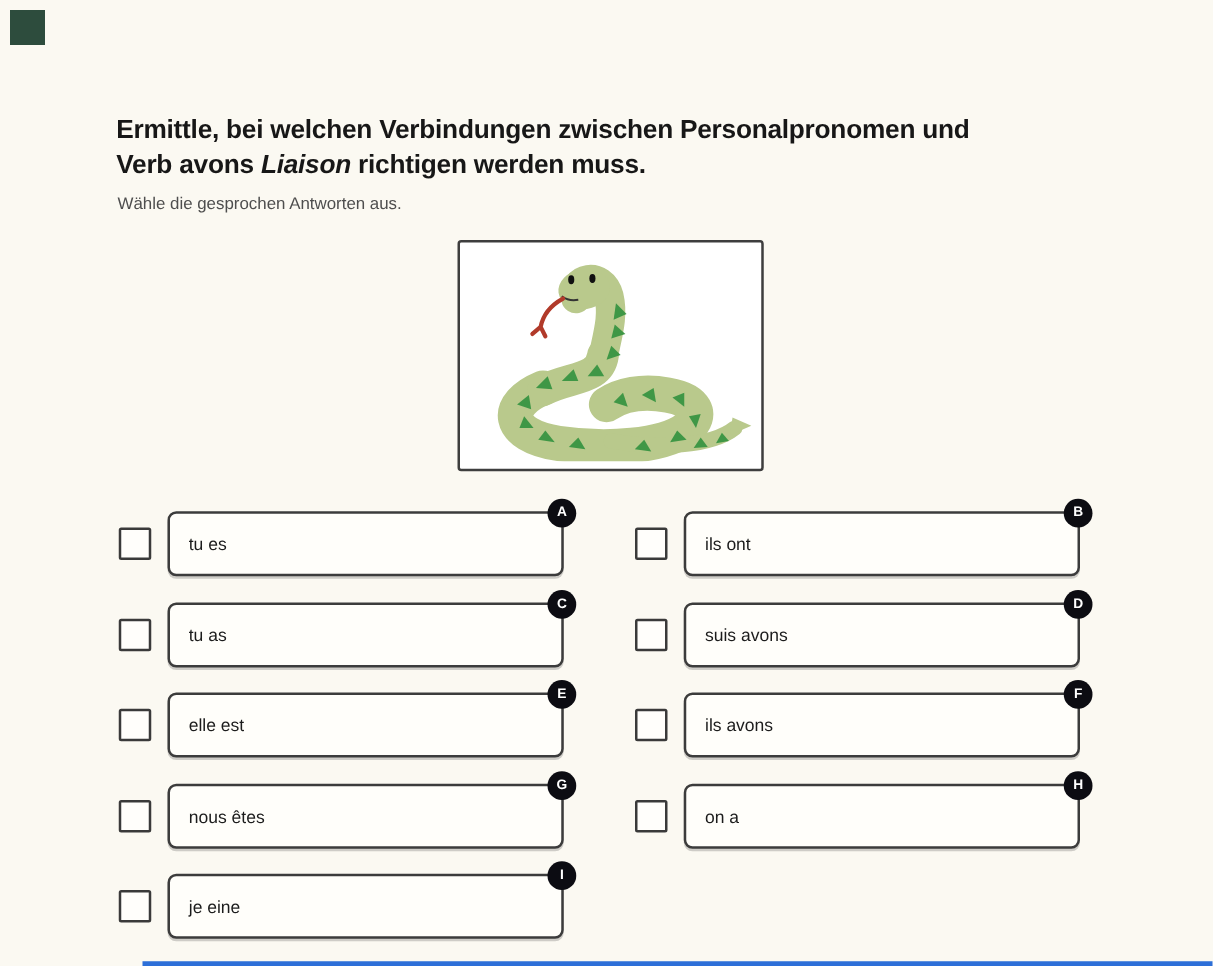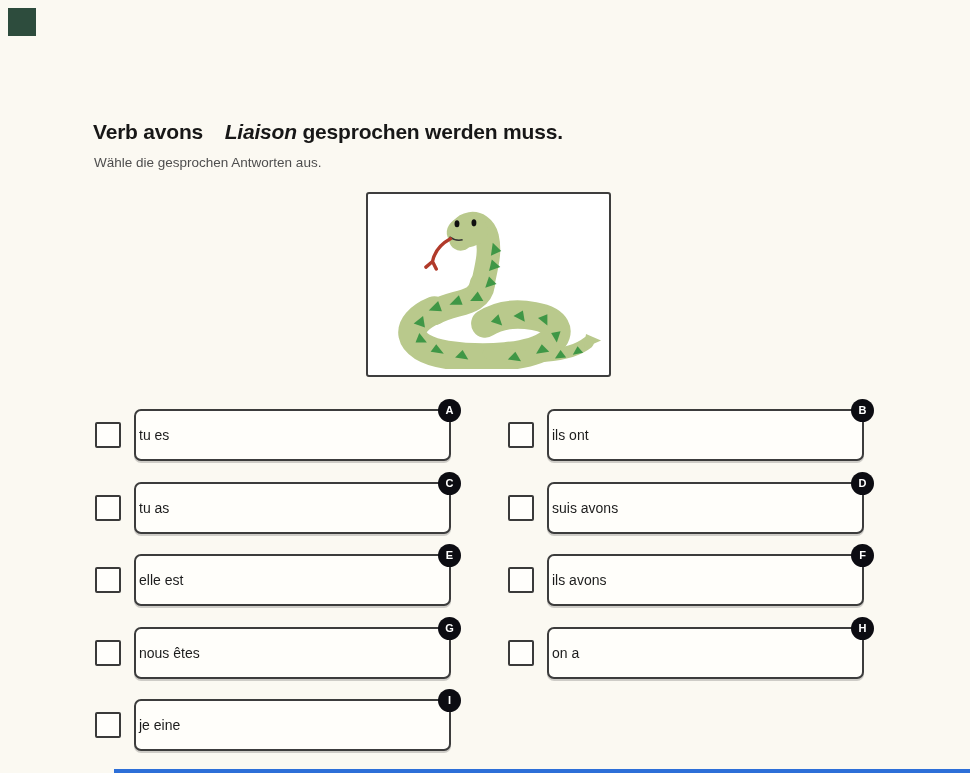--- a/index.html
+++ b/index.html
@@ -101,7 +101,7 @@
 <div class="corner-square" style="background: rgb(45, 76, 61);"></div>
 
 <div class="title">
-  <br>
+  <span>Ermittle, bei welchen Verbindungen zwischen Personalpronomen und</span><br>
   <span>Verb avons </span><em>Liaison</em><span> gesprochen werden muss.</span>
 </div>
 

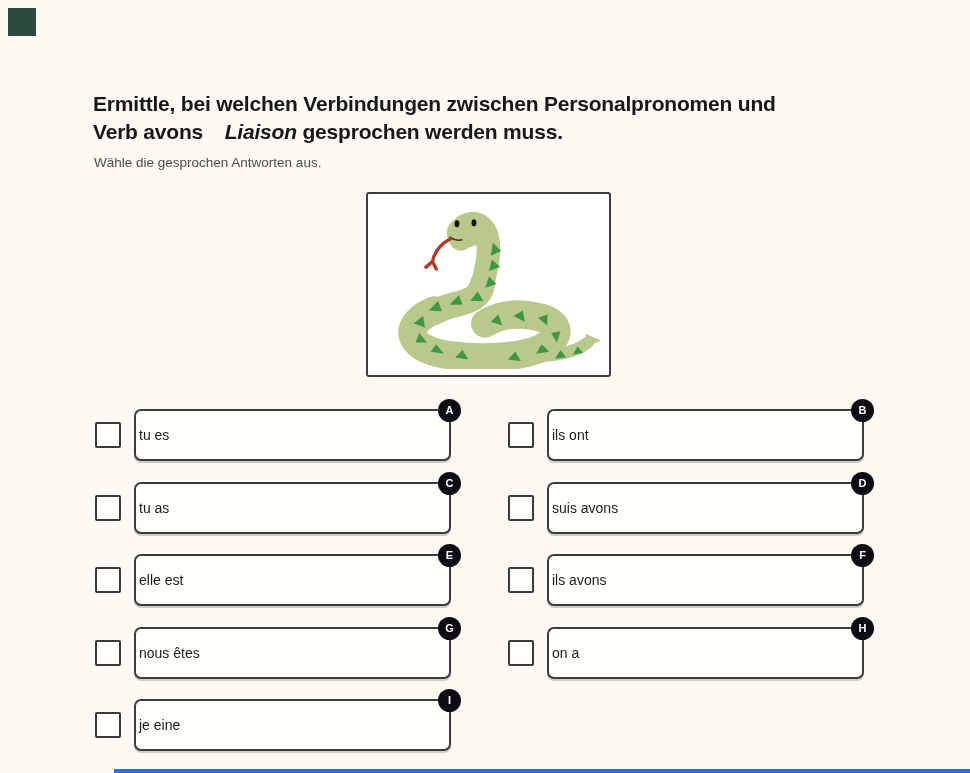--- a/index.html
+++ b/index.html
@@ -24,7 +24,7 @@
     color: #171717;
     letter-spacing: -0.2px;
   }
-  .title em { font-style: italic; margin-left: 16px; }
+  .title em { font-style: italic; }
 
   .subtitle {
     position: absolute; left: 94px; top: 155px;

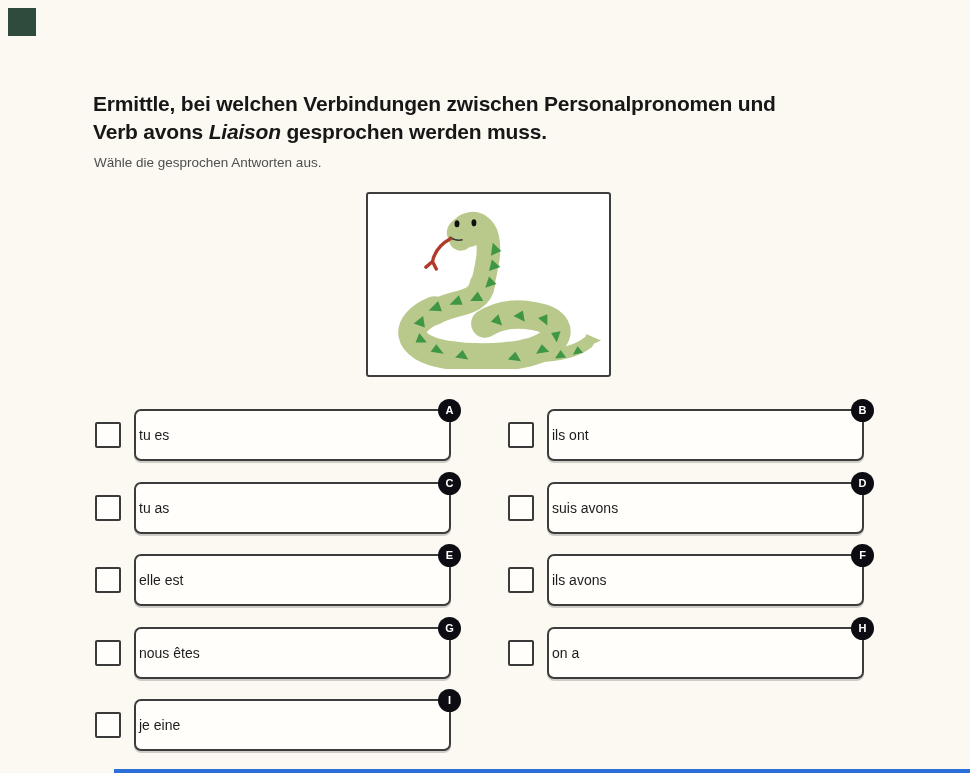--- a/index.html
+++ b/index.html
@@ -102,7 +102,7 @@
 
 <div class="title">
   <span>Ermittle, bei welchen Verbindungen zwischen Personalpronomen und</span><br>
-  <span>Verb avons </span><em>Liaison</em><span> gesprochen werden muss.</span>
+  <span>Verb avons </span><em>Liaison</em><span> richtigen werden muss.</span>
 </div>
 
 <div class="subtitle">Wähle die gesprochen Antworten aus.</div>

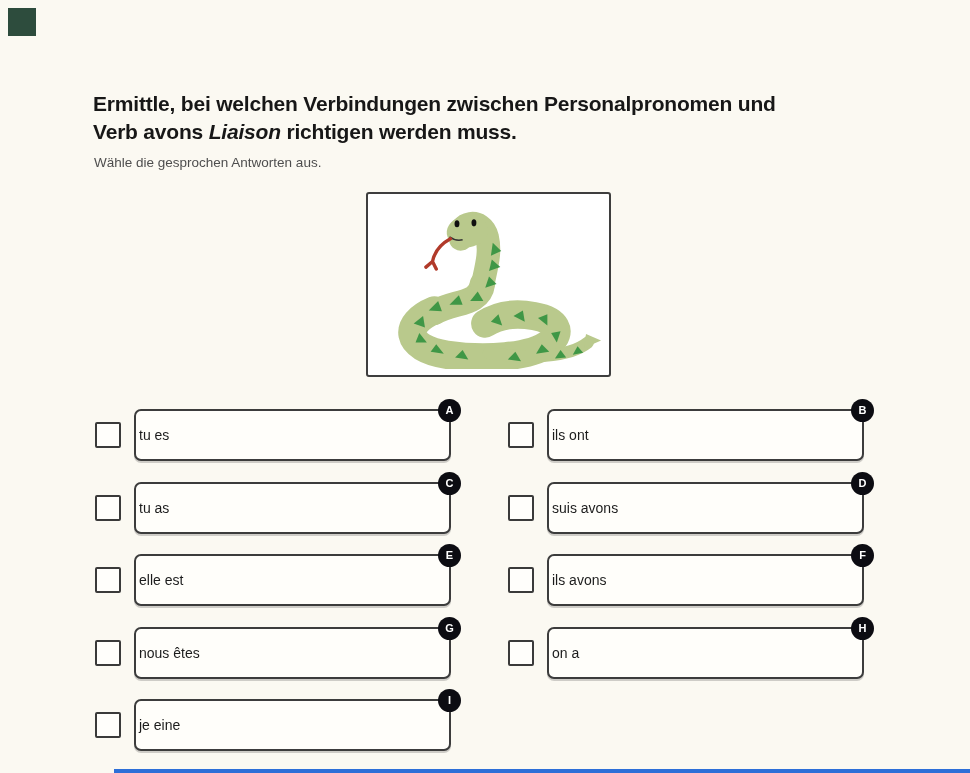--- a/index.html
+++ b/index.html
@@ -75,7 +75,7 @@
   }
 
   .answer-label {
-    padding-left: 3px;
+    padding-left: 15px;
     font-size: 14px;
     color: #1c1c1c;
   }

